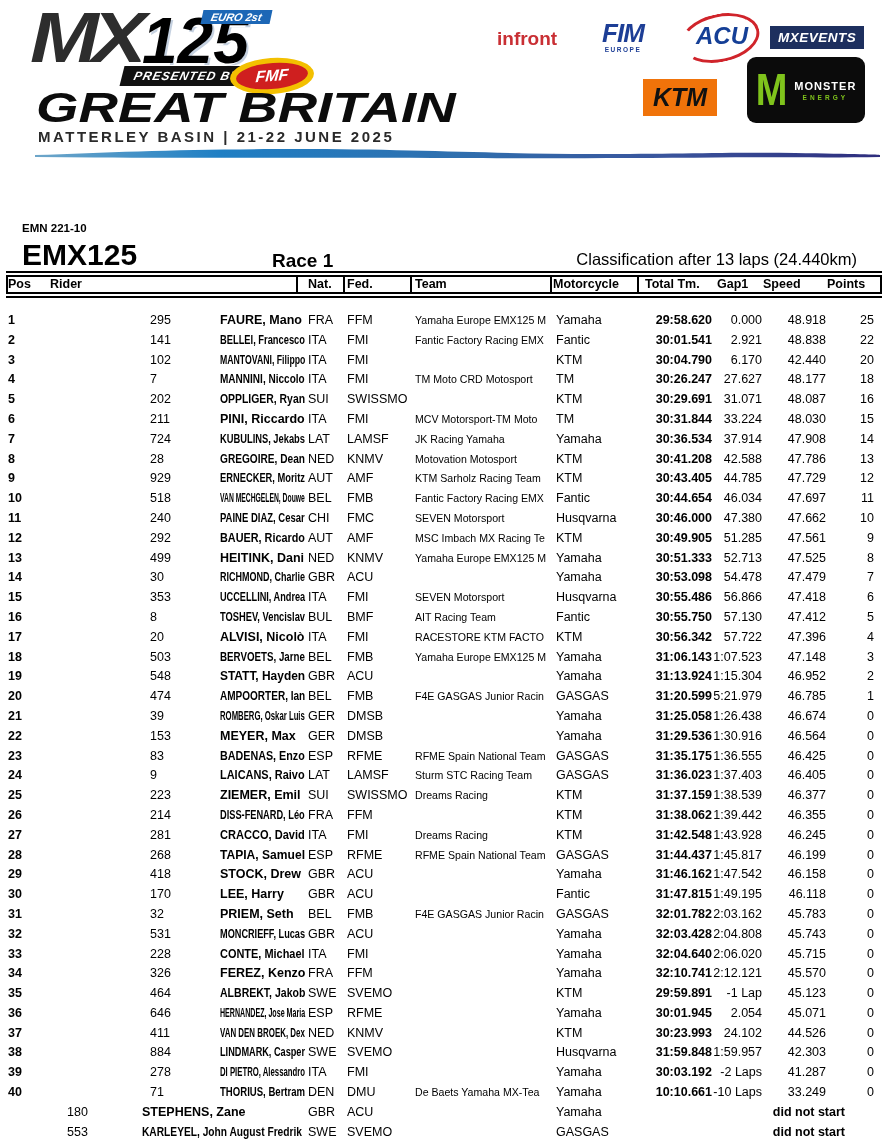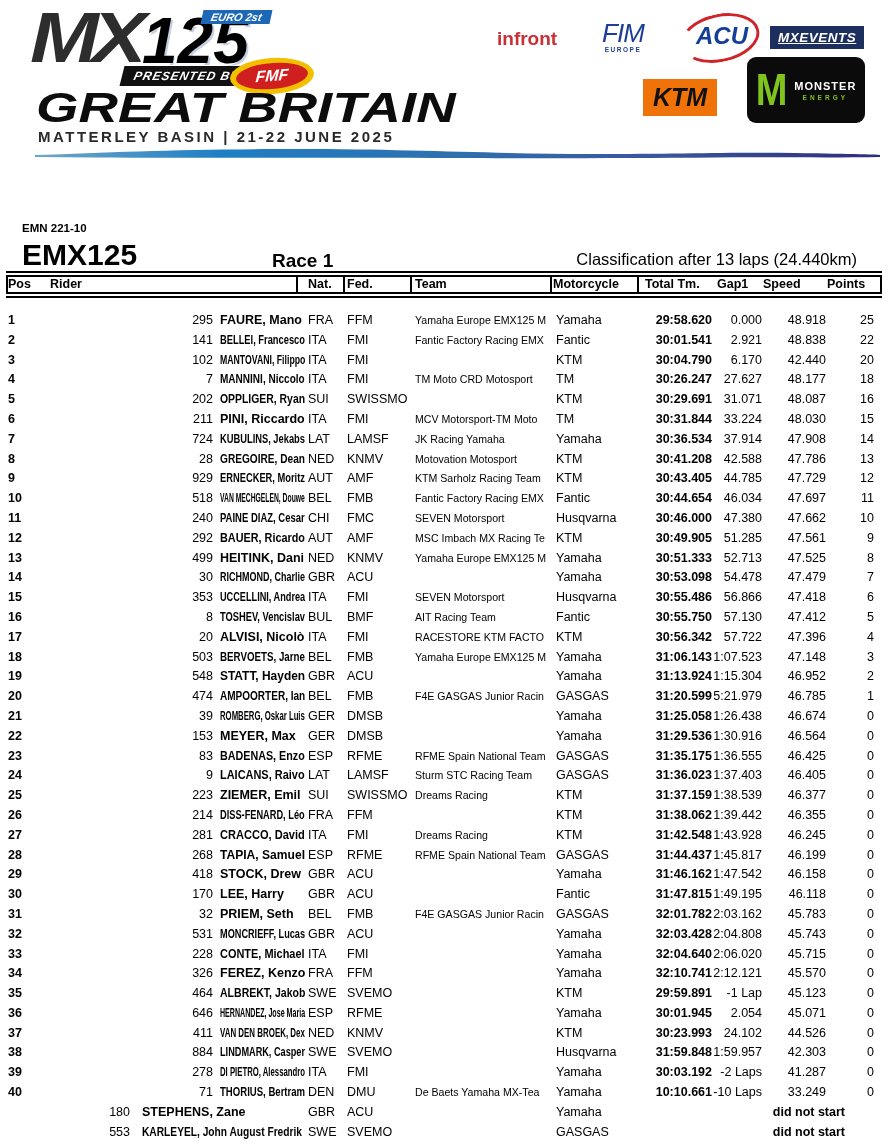--- a/index.html
+++ b/index.html
@@ -31,7 +31,7 @@
   .sp{position:absolute;white-space:nowrap;}
   .sp-infront{left:497px;top:28px;color:#c92f34;font-size:19px;font-weight:bold;}
   .sp-fim{left:592px;top:20px;width:62px;text-align:center;color:#1d3e96;}
-  .sp-fim .fim-big{font-size:26px;font-weight:normal;font-style:italic;letter-spacing:-1px;line-height:26px;}
+  .sp-fim .fim-big{font-size:26px;font-weight:bold;font-style:italic;letter-spacing:-1px;line-height:26px;}
   .sp-fim .fim-sub{font-size:6.5px;font-weight:bold;letter-spacing:1.5px;}
   .sp-acu{left:684px;top:18px;width:70px;height:40px;}
   .acu-oval{position:absolute;left:-4px;top:-4px;width:74px;height:42px;border:3px solid #d0242b;

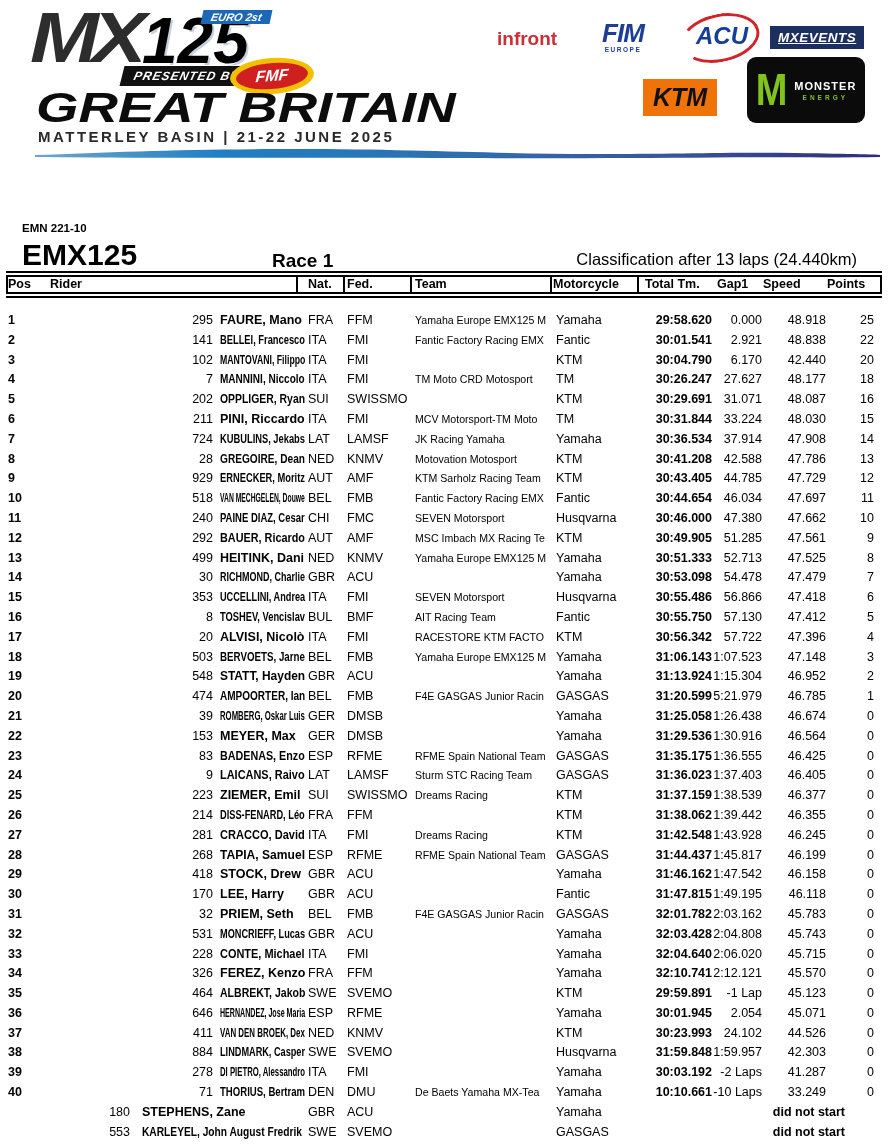--- a/index.html
+++ b/index.html
@@ -38,7 +38,7 @@
             border-radius:50%;border-left-color:transparent;transform:rotate(-12deg);}
   .acu-text{position:absolute;left:12px;top:4px;font-size:24px;font-weight:bold;font-style:italic;color:#153f96;}
   .sp-mxevents{left:770px;top:26px;background:#1d2f5e;color:#fff;font-size:13.5px;font-weight:bold;
-               font-style:italic;letter-spacing:.5px;padding:4px 8px;text-decoration:underline;}
+               font-style:italic;letter-spacing:.5px;padding:4px 8px;}
   .sp-ktm{left:643px;top:79px;width:74px;height:37px;background:#f0730a;display:flex;align-items:center;
           justify-content:center;color:#111;font-size:25px;font-weight:bold;font-style:italic;}
   .sp-monster{left:747px;top:57px;width:118px;height:66px;background:#0b0b0b;border-radius:9px;

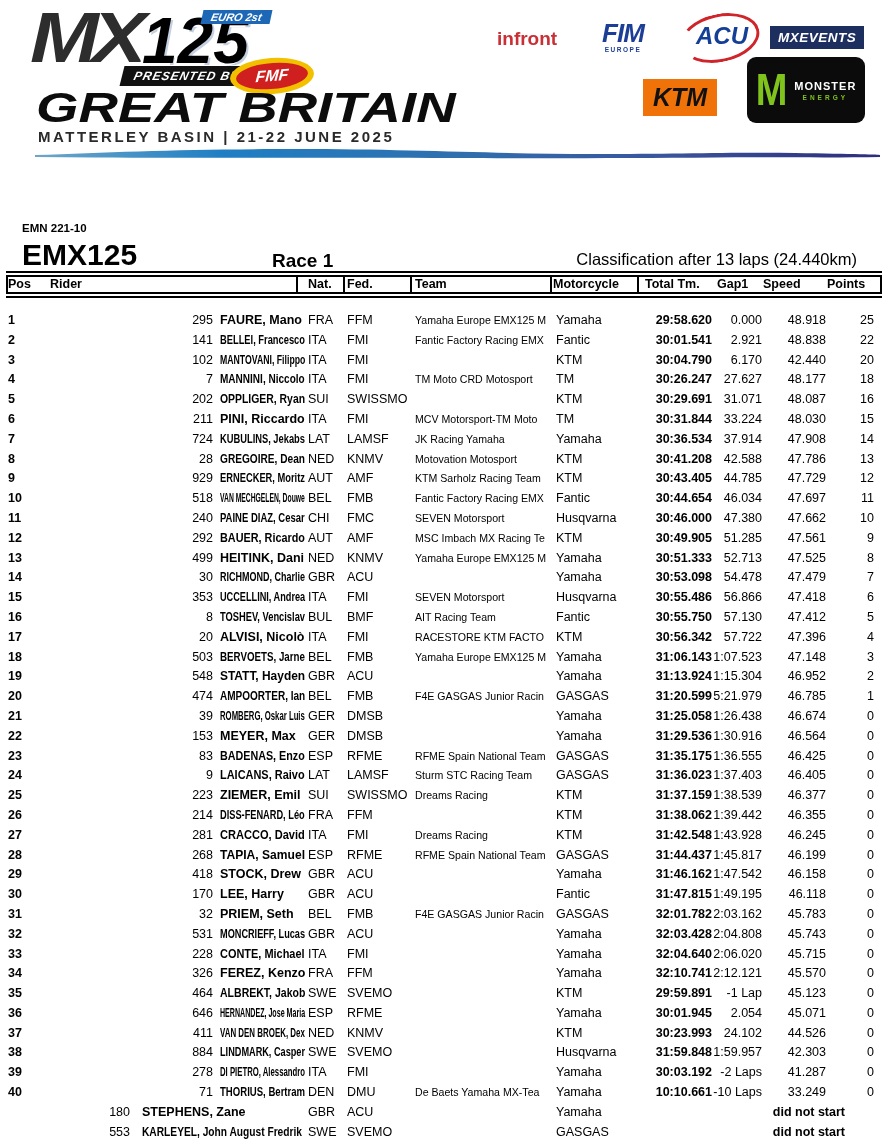--- a/index.html
+++ b/index.html
@@ -70,7 +70,7 @@
   .row{position:relative;height:19.8px;}
   .cell{position:absolute;top:0;line-height:19.8px;font-size:12.5px;white-space:nowrap;}
   .c-pos{left:8px;font-weight:bold;}
-  .c-bib{left:150px;width:63px;text-align:right;}
+  .c-bib{left:150px;width:63px;text-align:left;}
   .c-name{left:220px;width:85px;overflow:visible;font-weight:bold;}
   .c-name-inner{display:inline-block;white-space:nowrap;}
   .c-nat{left:308px;}

